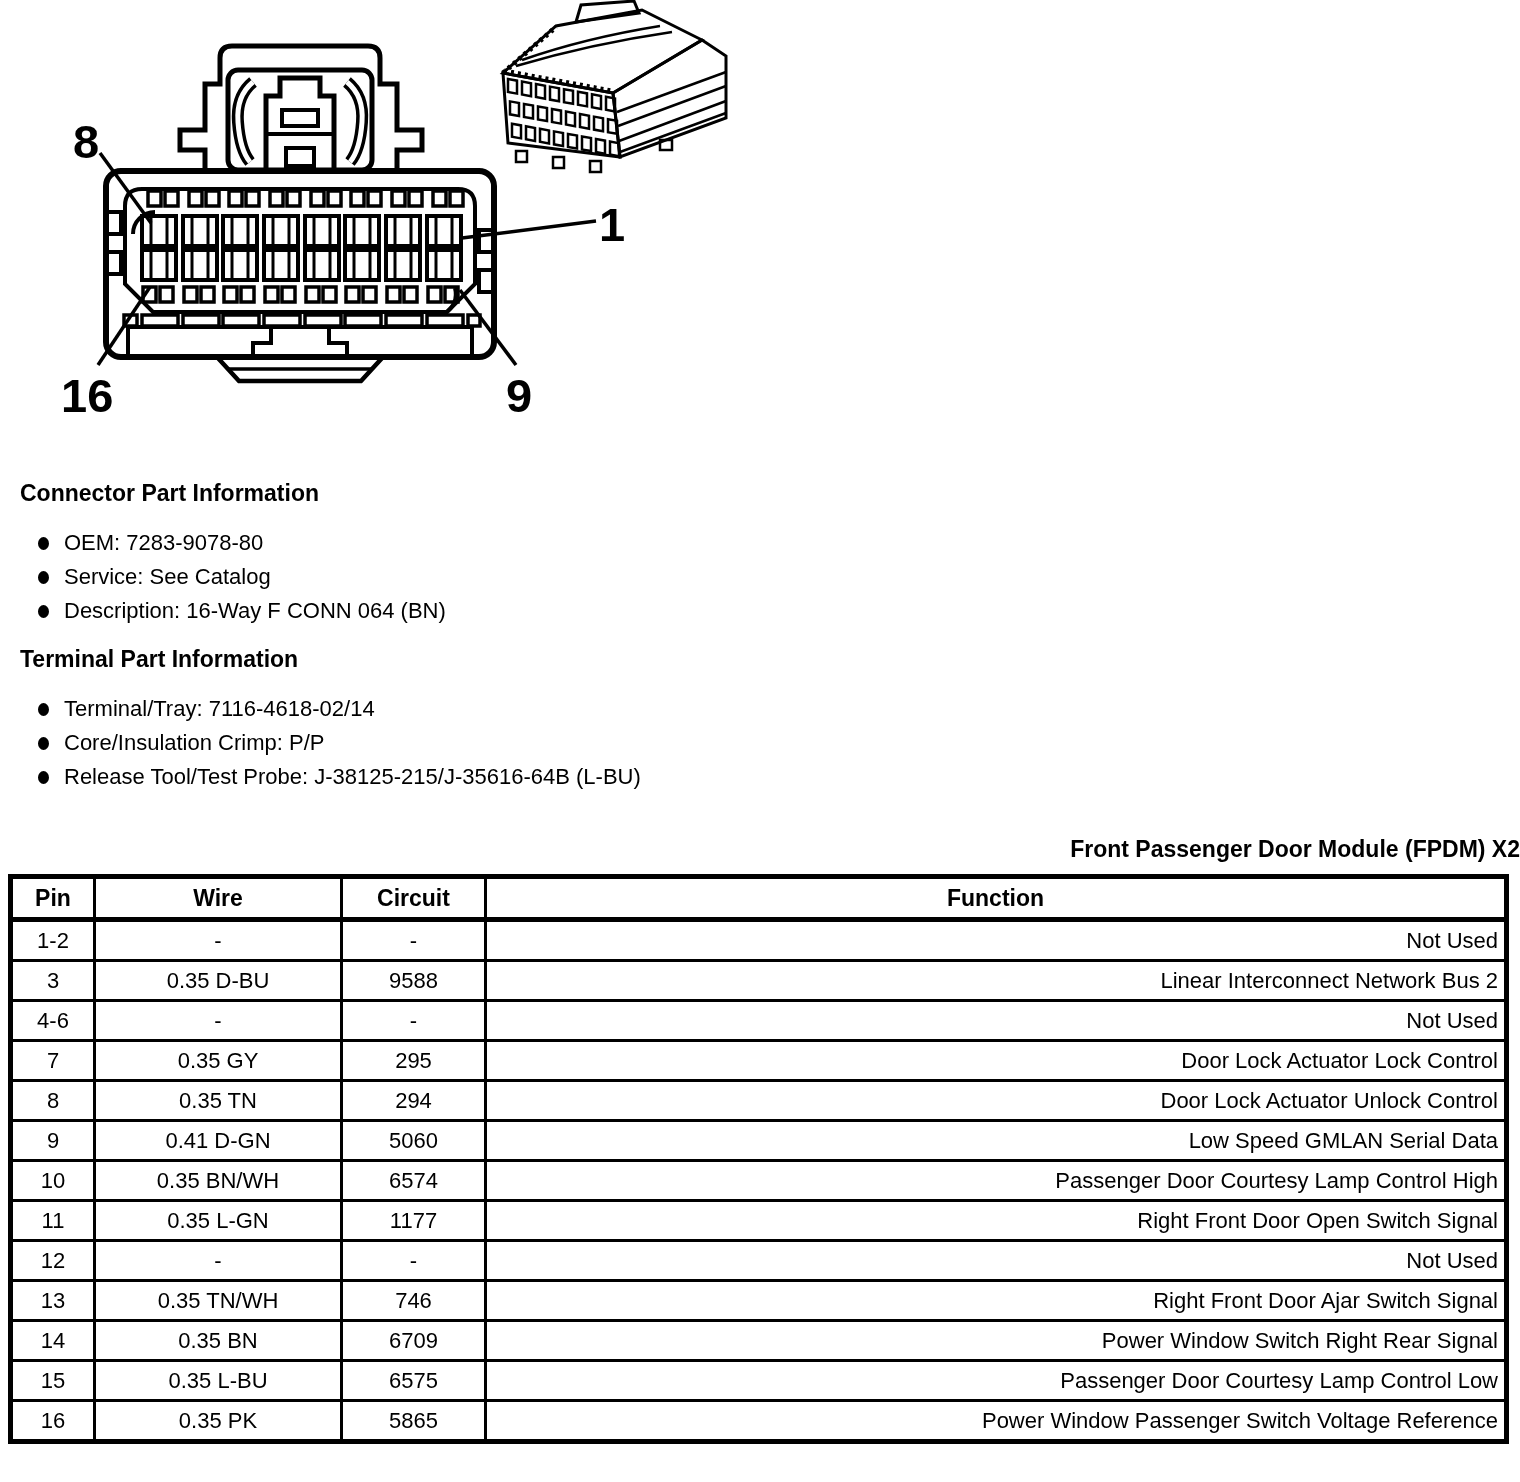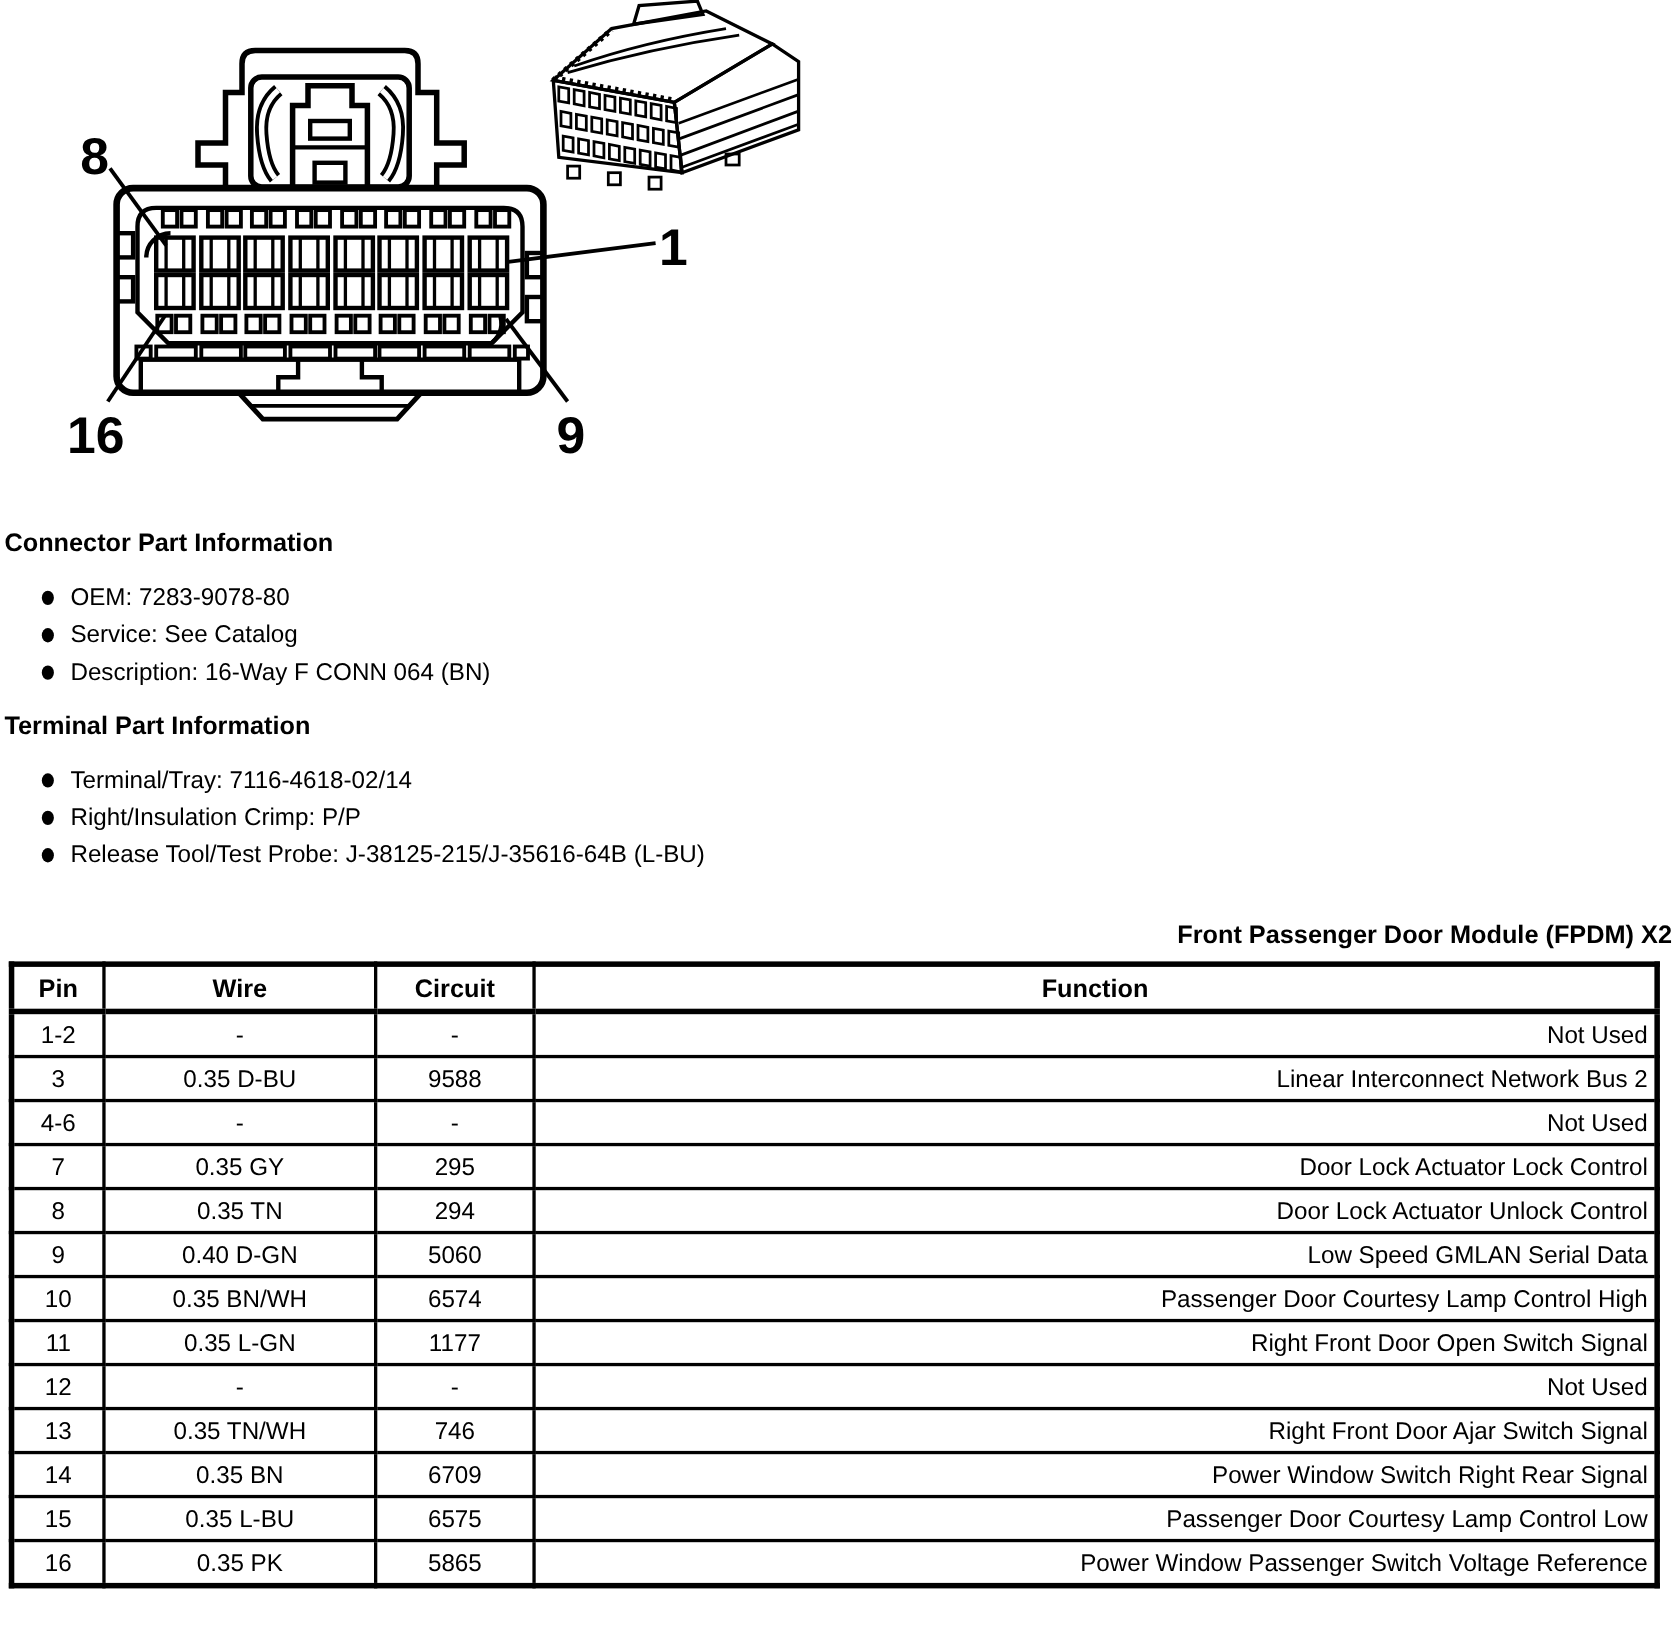--- a/index.html
+++ b/index.html
@@ -8,7 +8,7 @@
   svg.diagram{display:block;width:1520px;height:455px;}
   svg .ln{stroke:#000;fill:none;}
   svg text{font-family:"Liberation Sans",sans-serif;font-weight:bold;fill:#000;}
-  h2.sec{font-size:23px;font-weight:bold;margin:25px 0 0 4px;line-height:26px;}
+  h2.sec{font-size:23px;font-weight:bold;margin:25px 0 0 20px;line-height:26px;}
   h2.sec2{margin-top:18px;}
   ul.bul{list-style:none;margin:20px 12px 0 8px;padding:0;}
   ul.bul li{position:relative;font-size:22px;line-height:34px;padding-left:56px;}

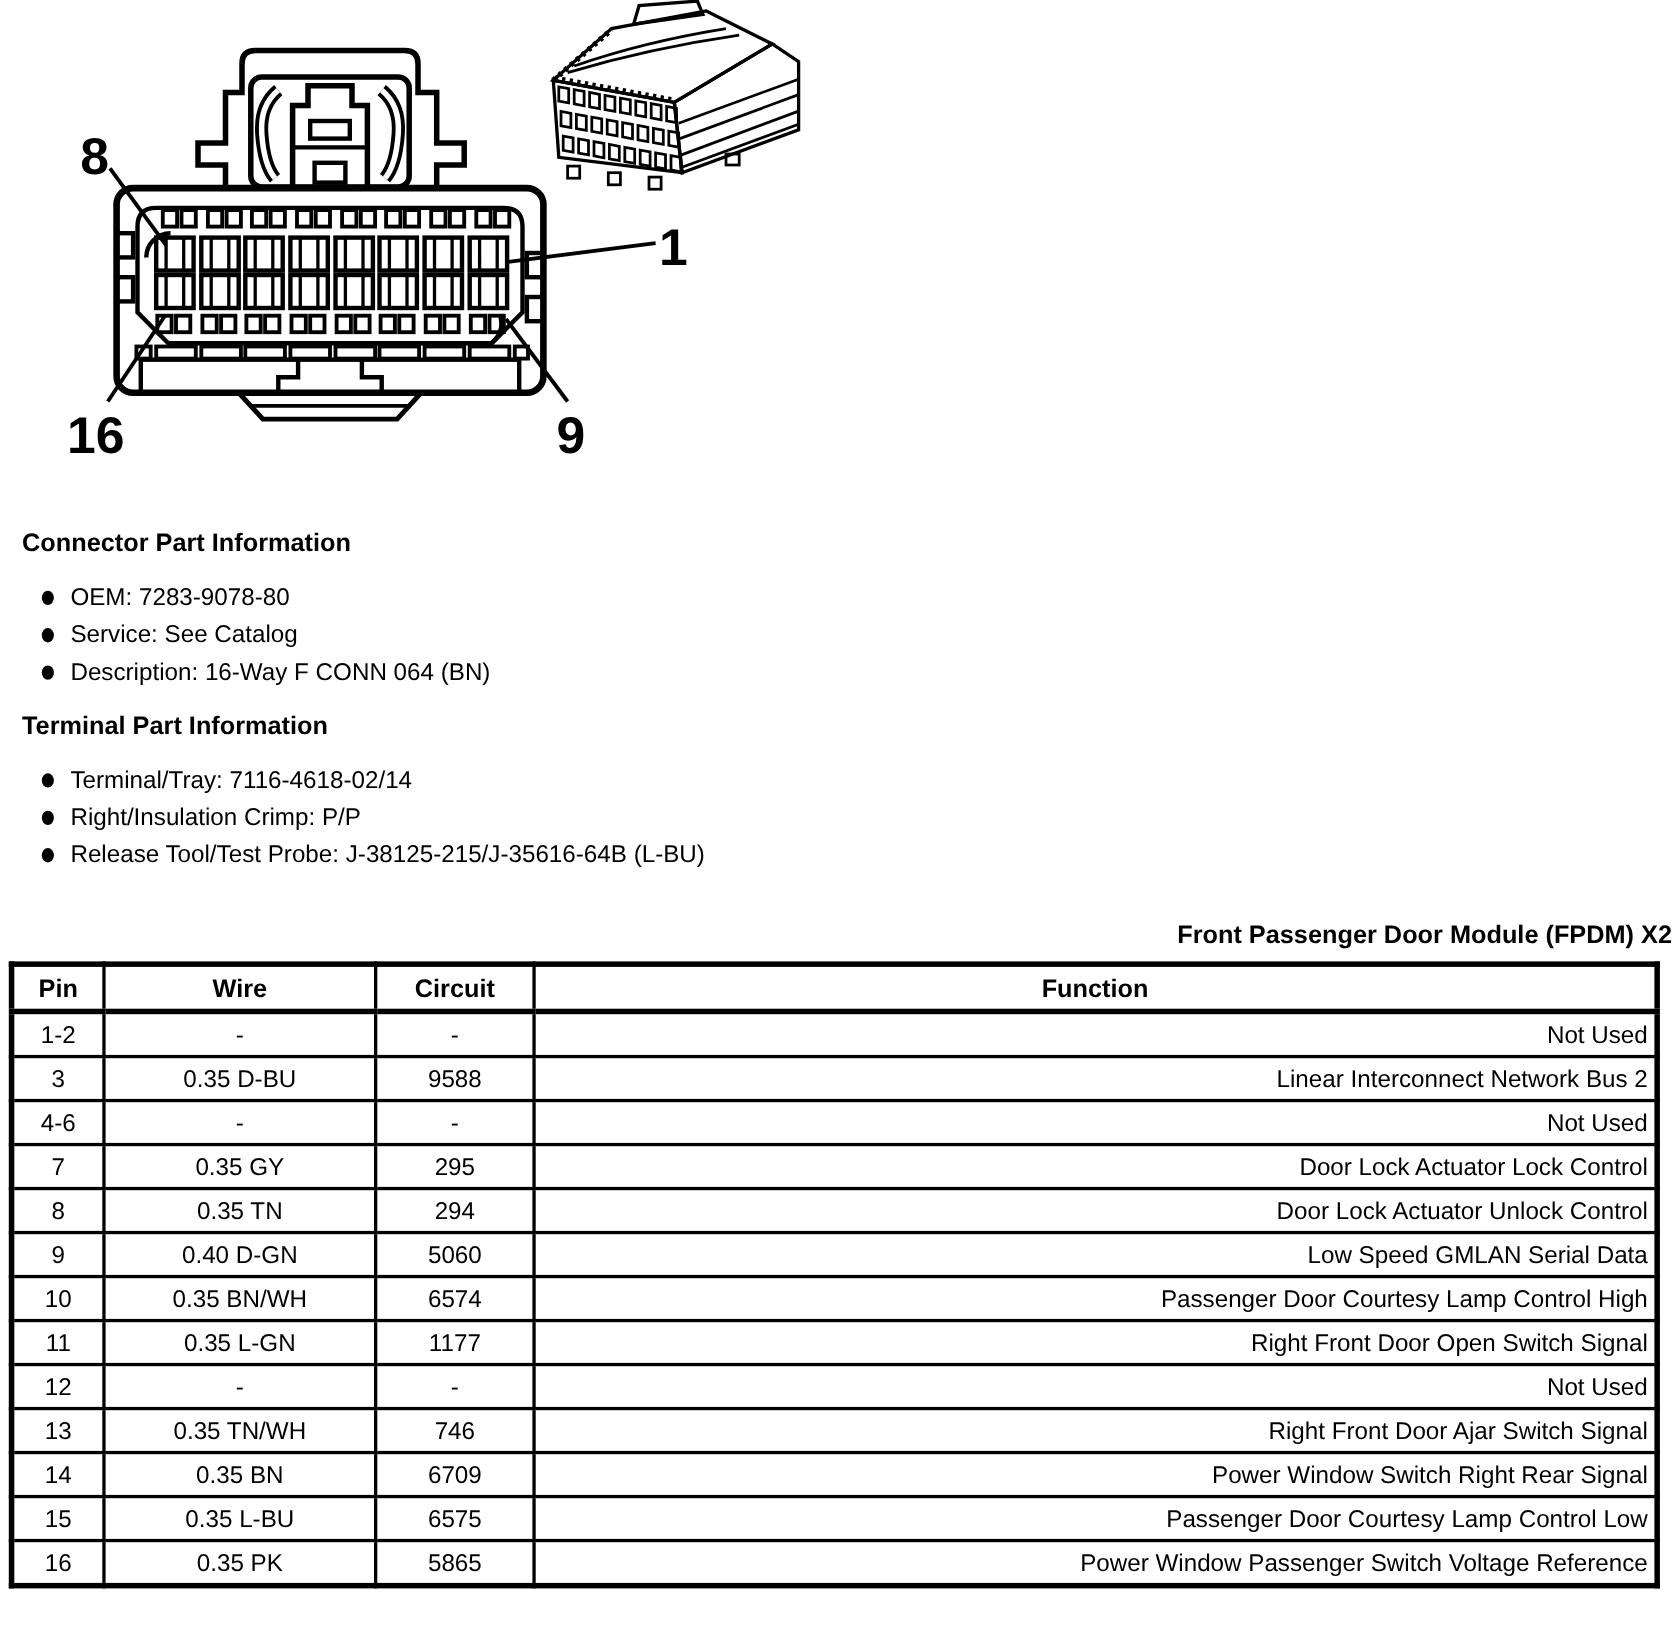--- a/index.html
+++ b/index.html
@@ -193,7 +193,7 @@
   <h2 class="sec sec2">Terminal Part Information</h2>
   <ul class="bul">
     <li>Terminal/Tray: 7116-4618-02/14</li>
-    <li>Right/Insulation Crimp: P/P</li>
+    <li>Core/Insulation Crimp: P/P</li>
     <li>Release Tool/Test Probe: J-38125-215/J-35616-64B (L-BU)</li>
   </ul>
 

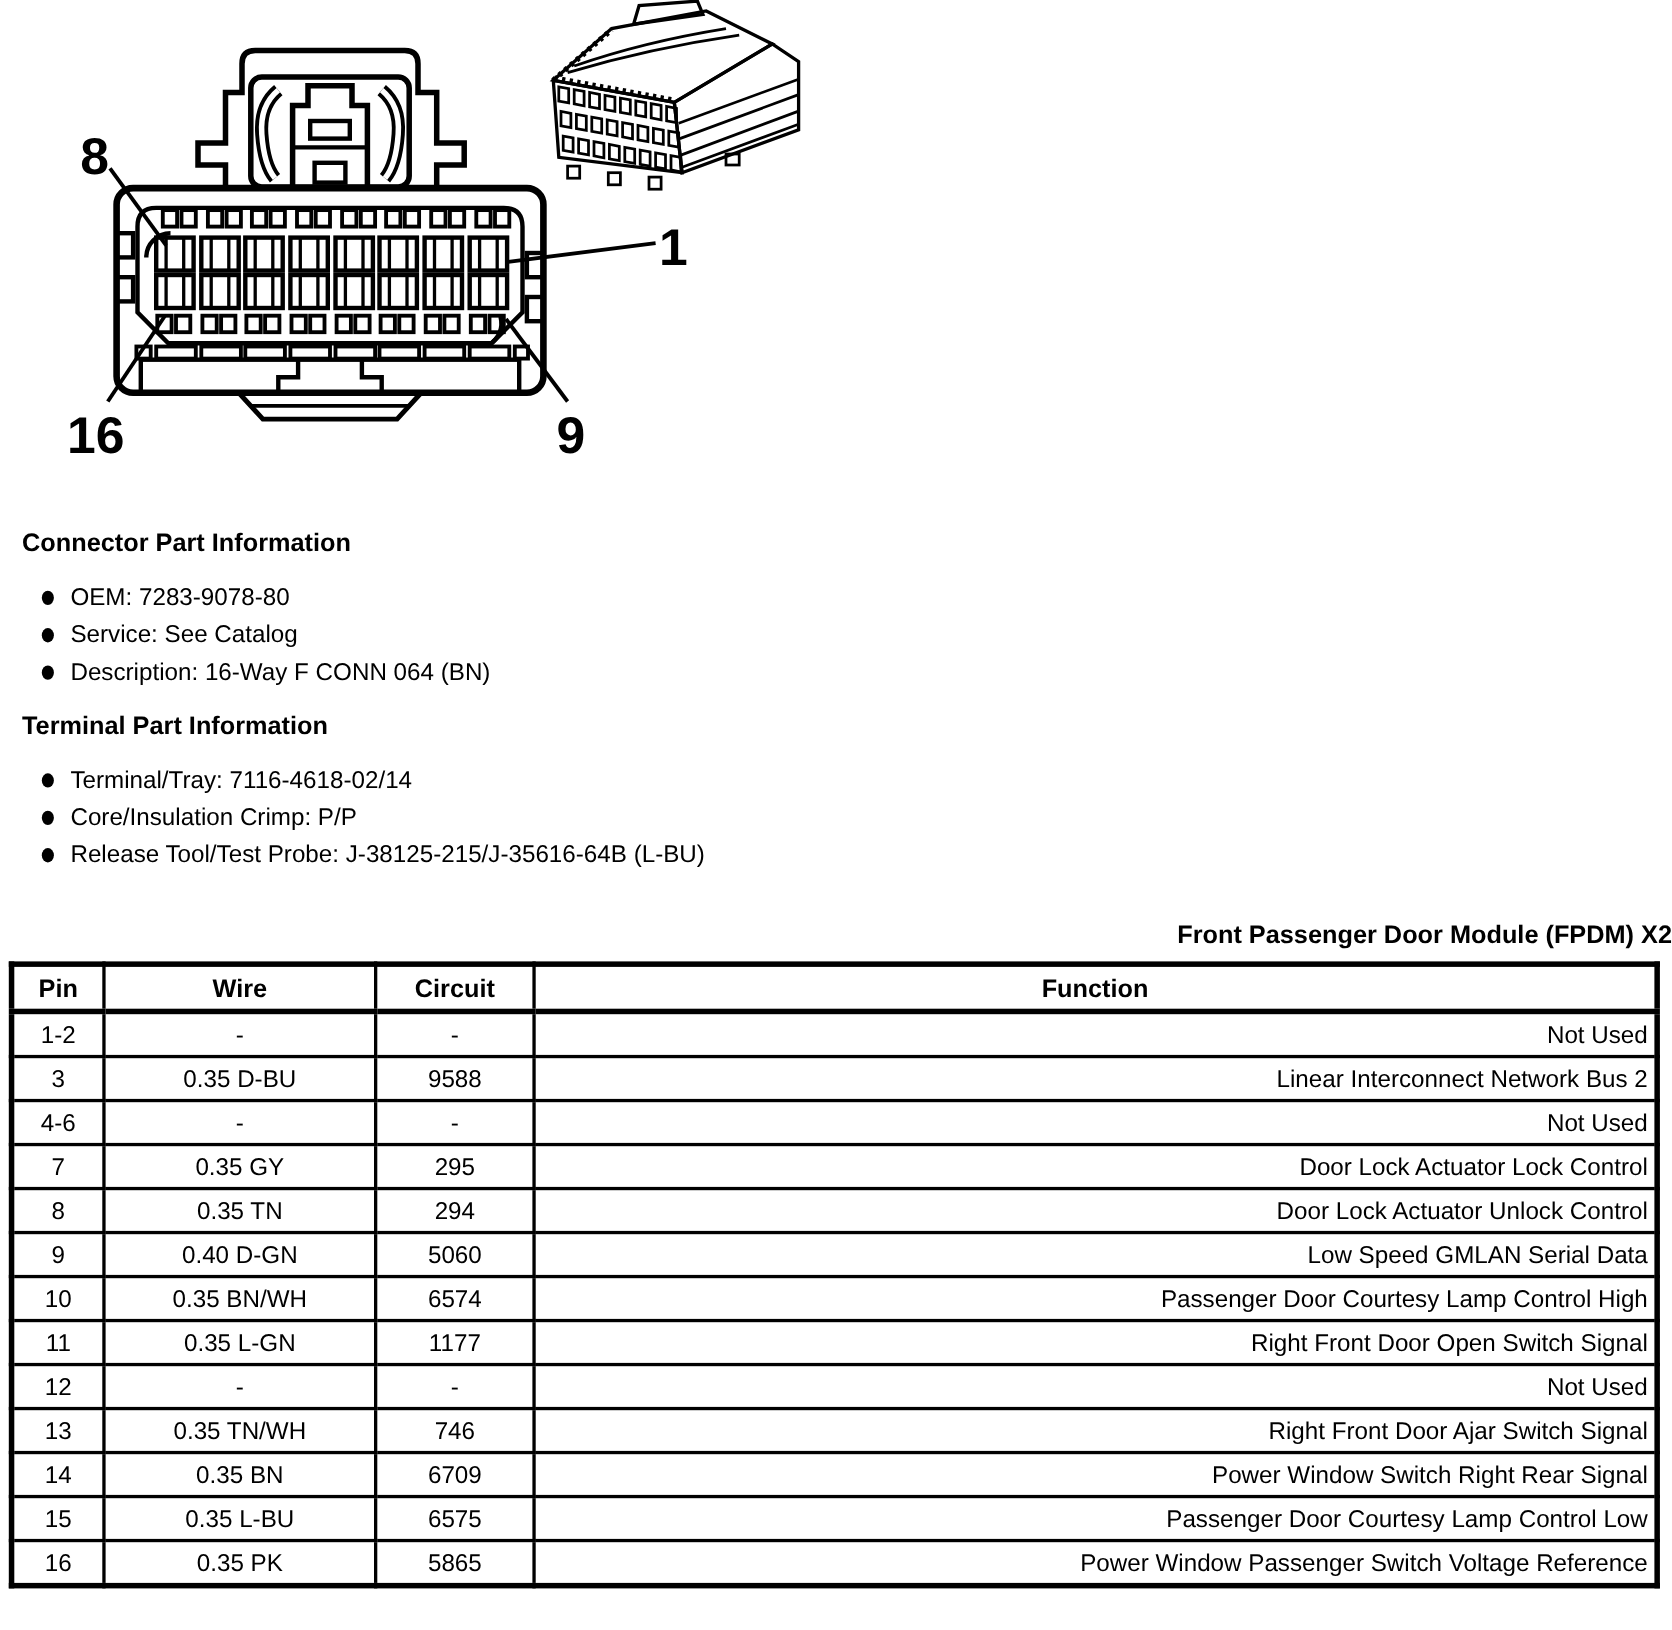--- a/index.html
+++ b/index.html
@@ -247,7 +247,7 @@
       </tr>
       <tr>
         <td>9</td>
-        <td>0.40 D-GN</td>
+        <td>0.41 D-GN</td>
         <td>5060</td>
         <td class="fn">Low Speed GMLAN Serial Data</td>
       </tr>

